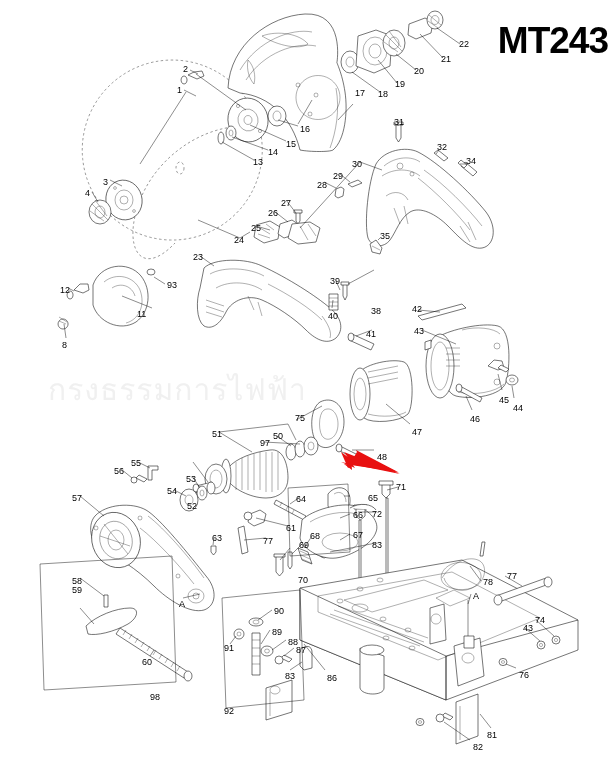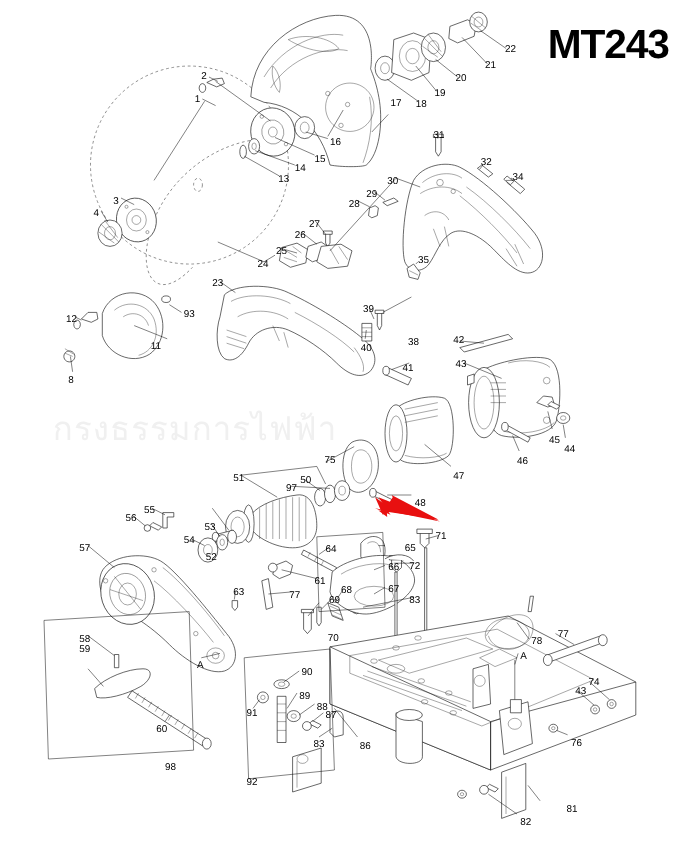--- a/index.html
+++ b/index.html
@@ -566,7 +566,7 @@
       <div class="callout" style="left: 535px; top: 616px;">74</div>
       <div class="callout" style="left: 523px; top: 624px;">43</div>
       <div class="callout" style="left: 519px; top: 671px;">76</div>
-      <div class="callout" style="left: 515px; top: 731px;">81</div>
+      <div class="callout" style="left: 487px; top: 731px;">81</div>
       <div class="callout" style="left: 473px; top: 743px;">82</div>
       <div class="callout" style="left: 285px; top: 672px;">83</div>
       <div class="callout" style="left: 327px; top: 674px;">86</div>

